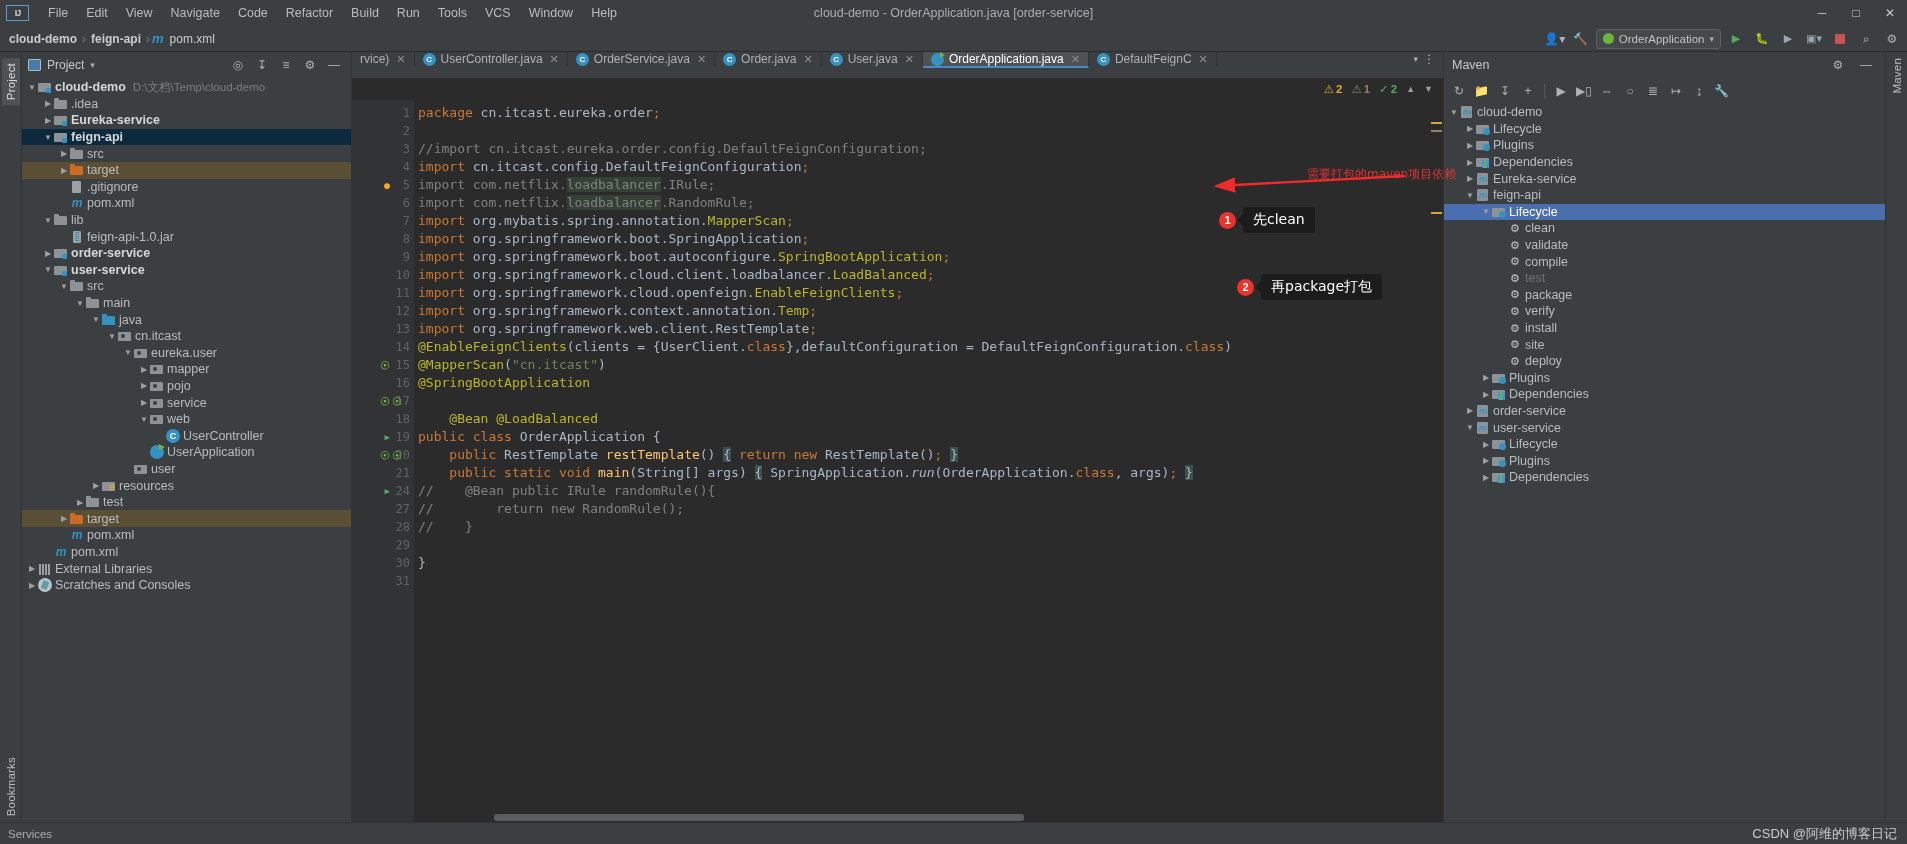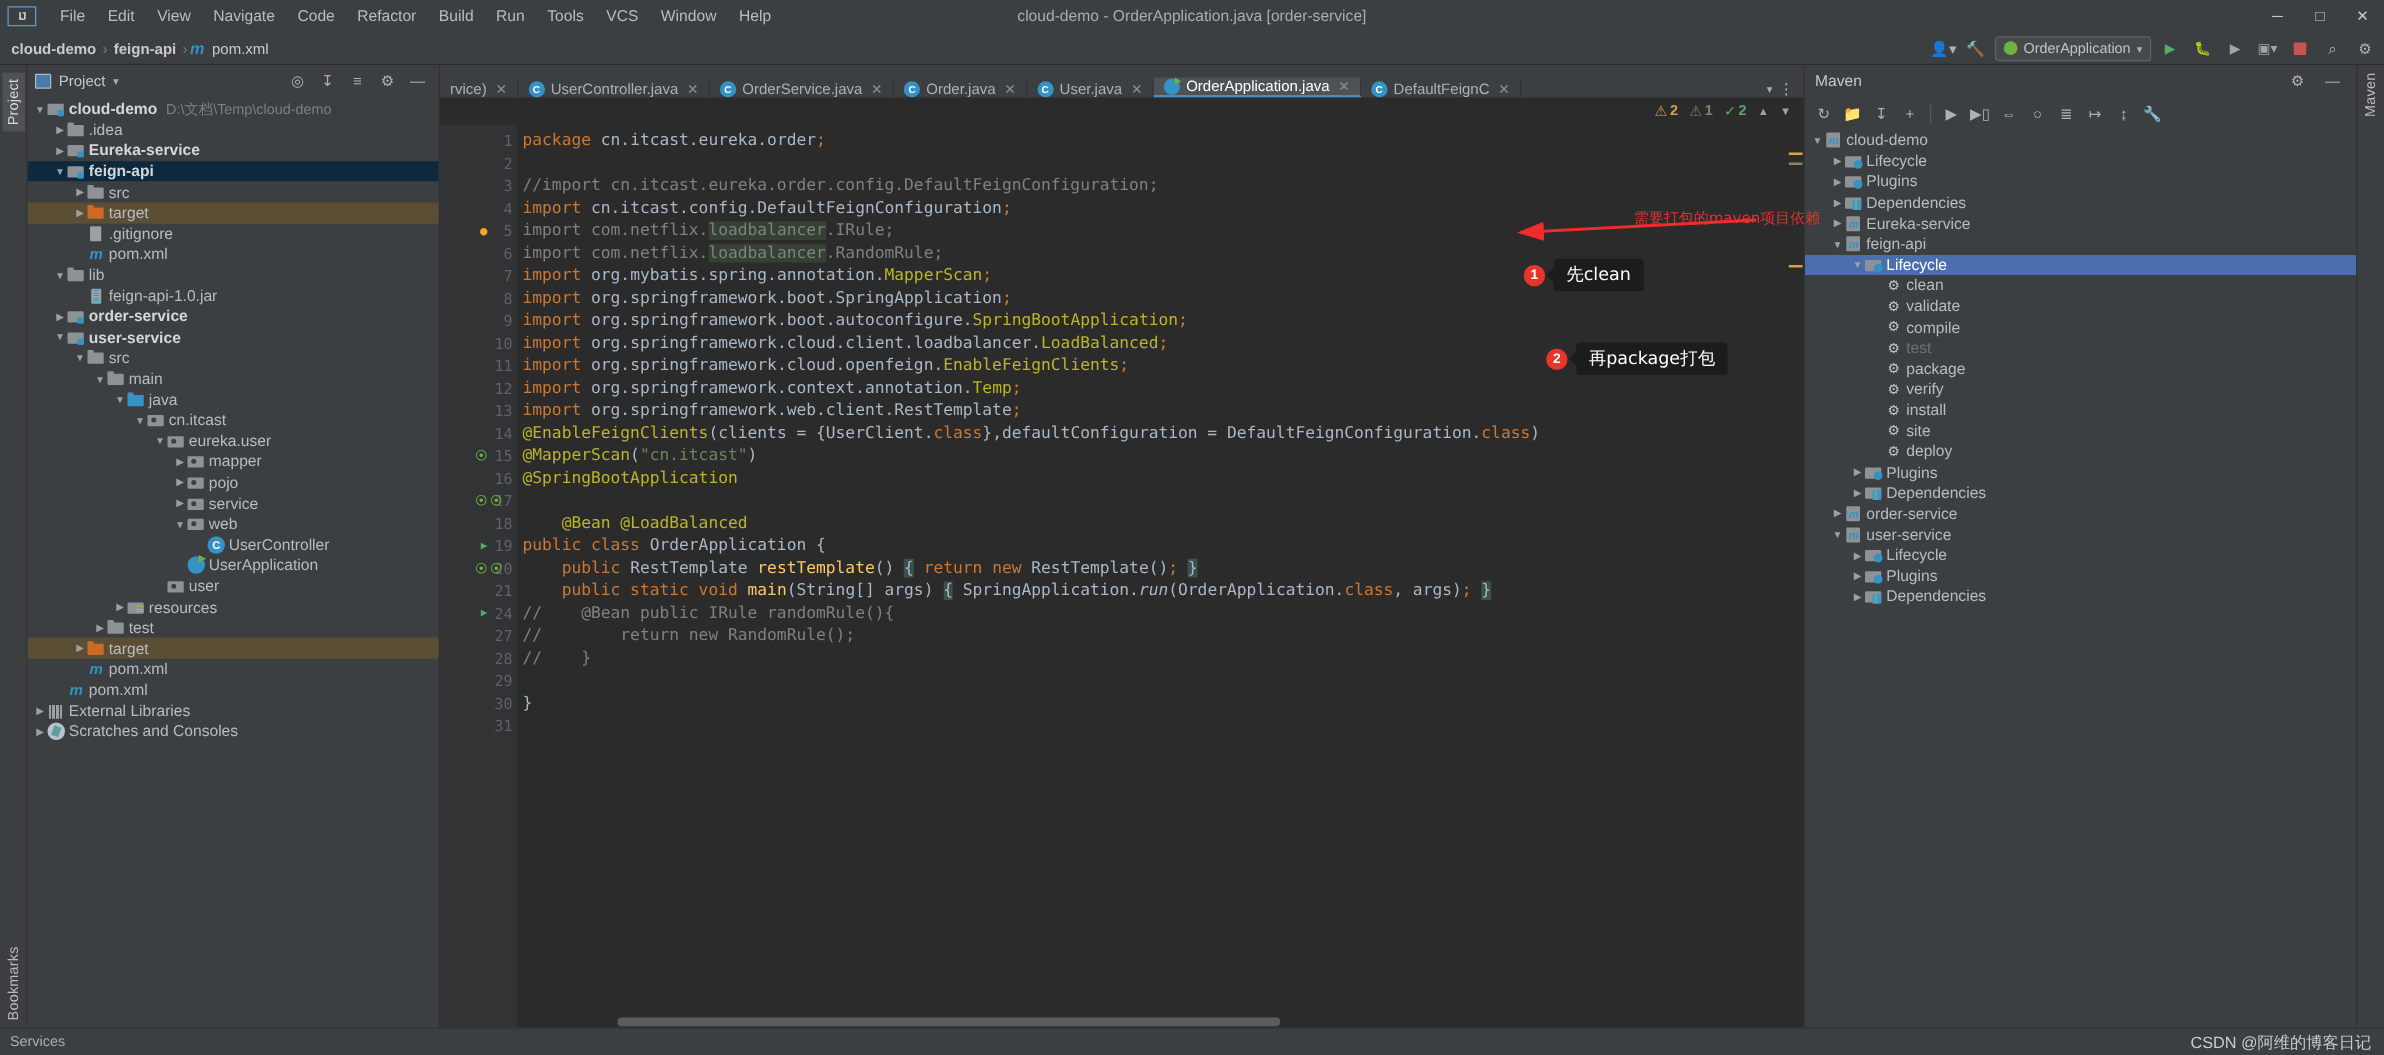--- a/index.html
+++ b/index.html
@@ -191,7 +191,7 @@
   
   .editor { flex: 1; display: flex; flex-direction: column; min-width: 0; background: #2b2b2b; }
   .tabbar {
-    height: 26px; background: #3c3f41; display: flex; align-items: flex-end;
+    height: 26px; background: #3c3f41; display: flex; align-items: flex-start;
     flex: 0 0 26px; overflow: hidden; position: relative;
   }
   .tab {

